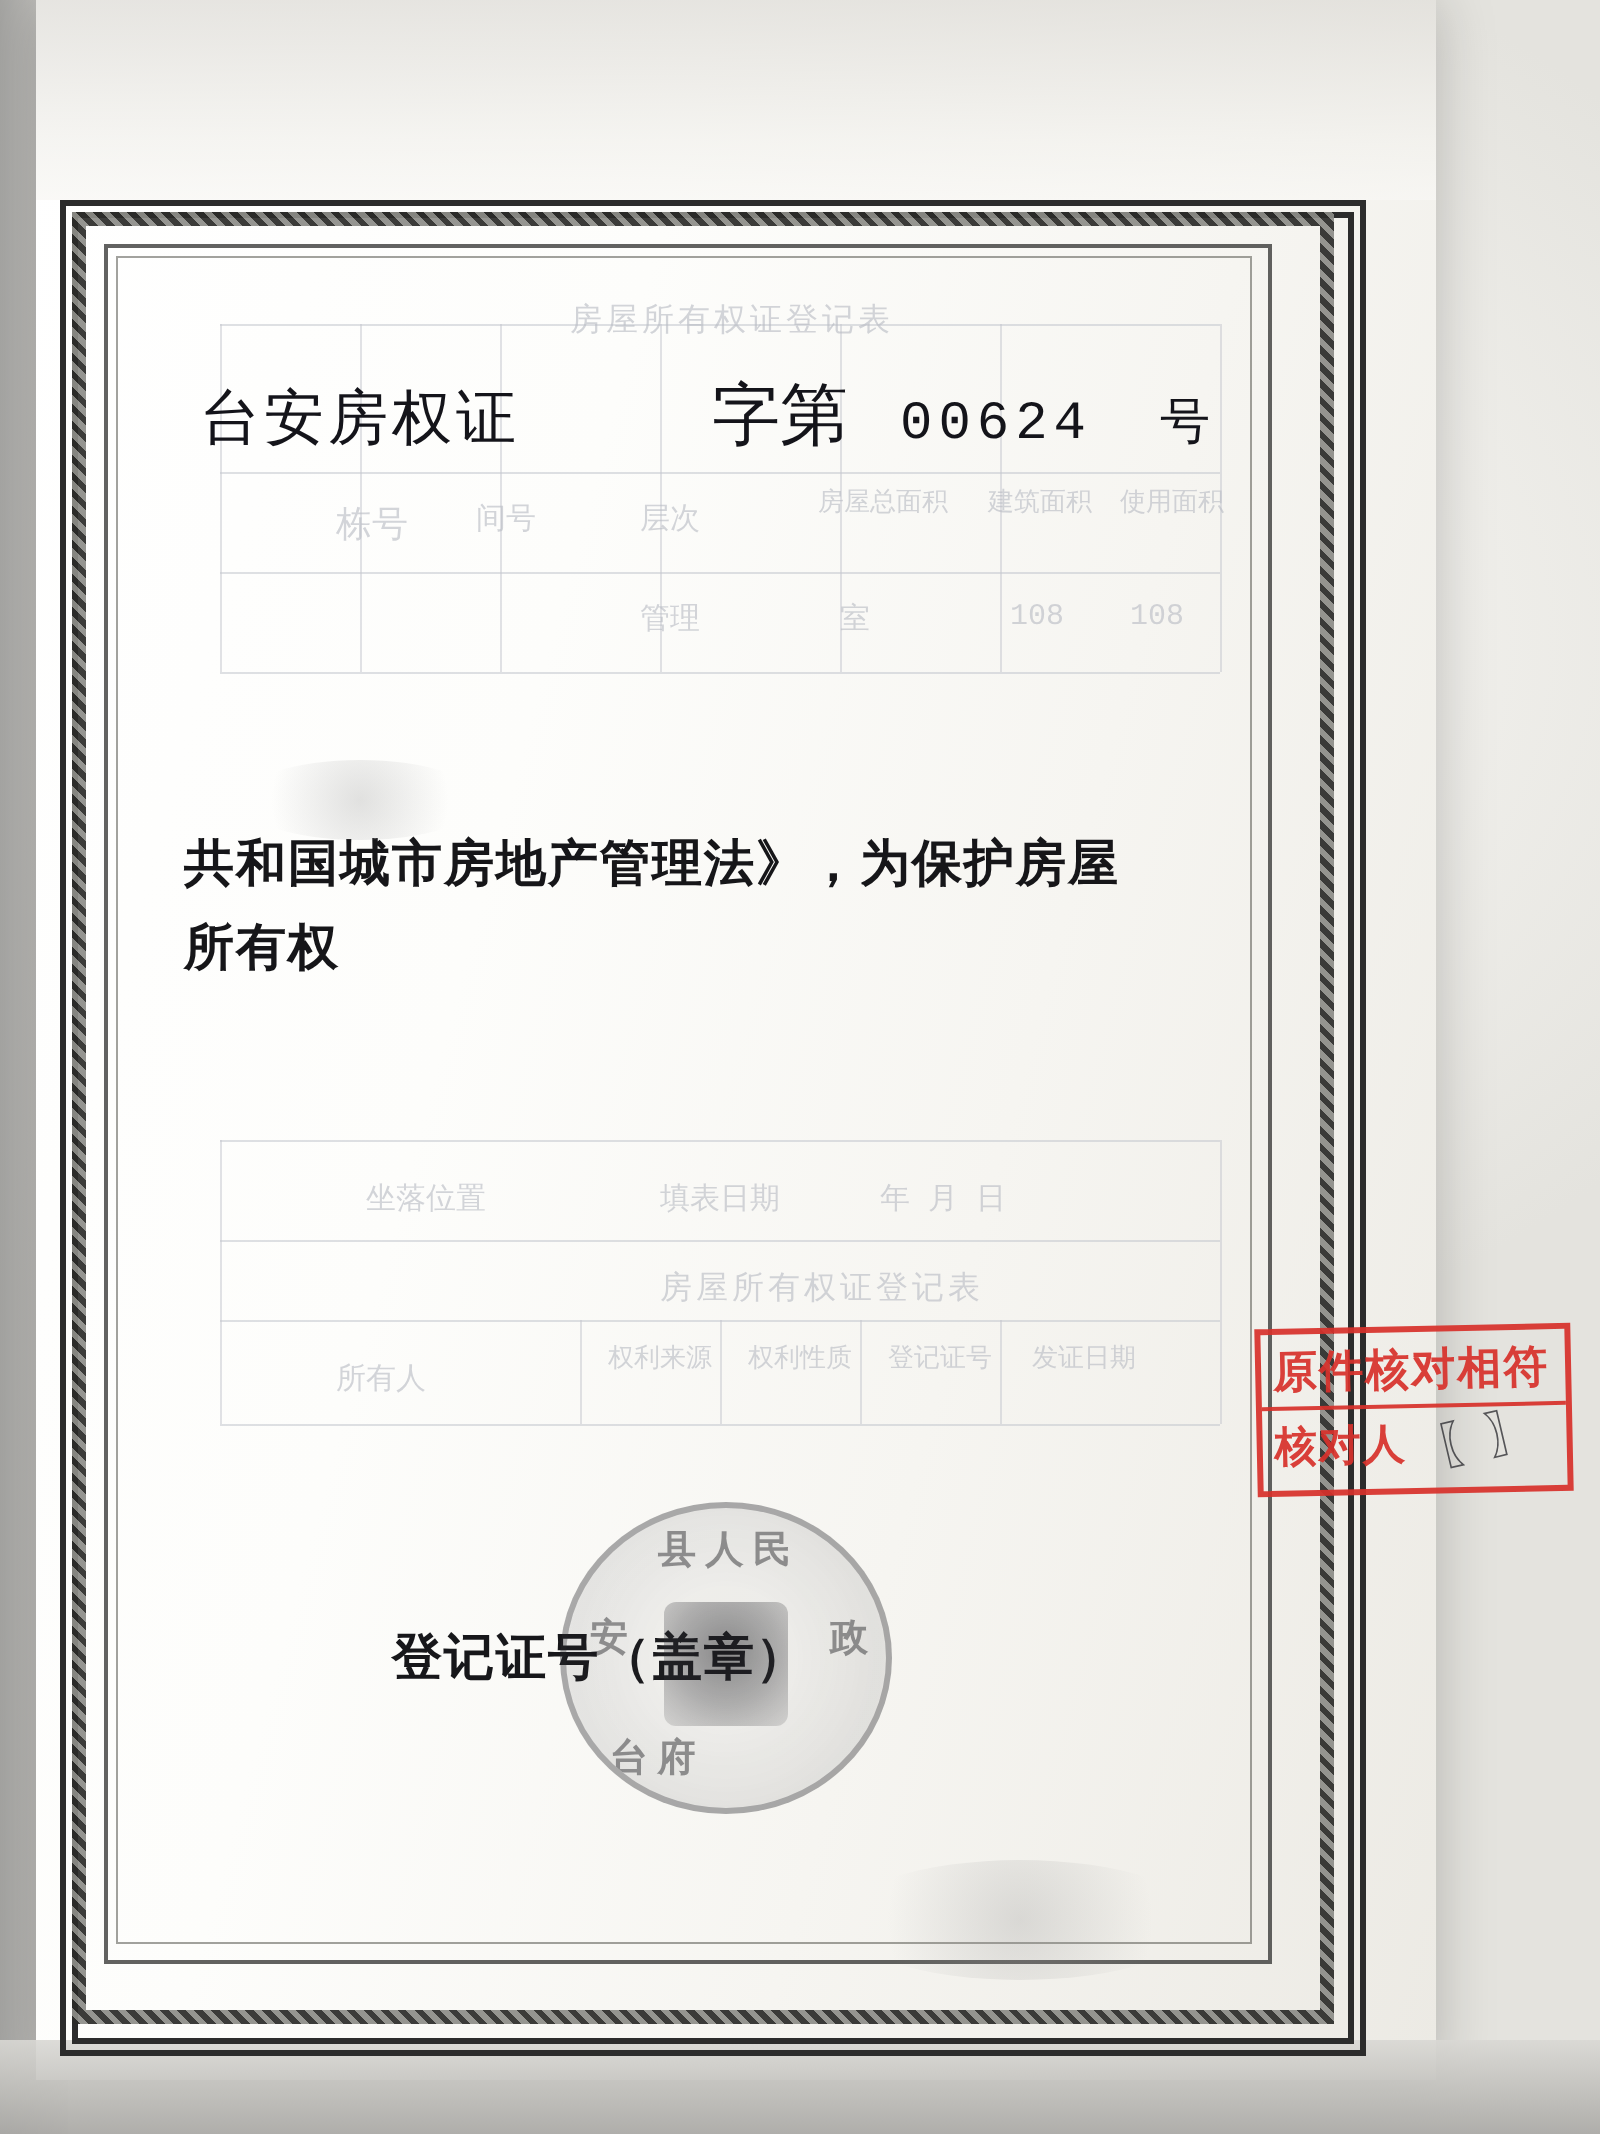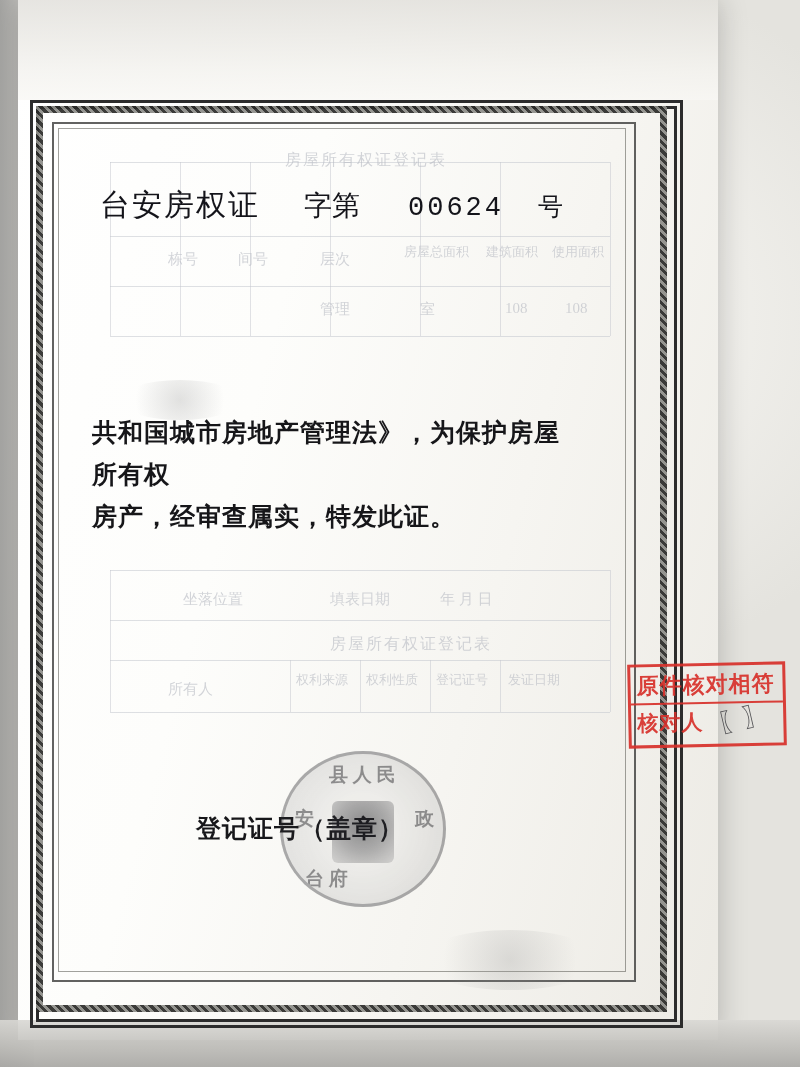--- a/index.html
+++ b/index.html
@@ -64,8 +64,8 @@
   
   .ghost{
     position:absolute;color:#b9bcc4;opacity:.62;
-    font-family:Liberation Serif, serif;
-    white-space:nowrap;pointer-events:none;
+    font-family:Liberation Mono, monospace;
+    white-space:nowrap;pointer-events:none;text-align:right;
   }
   .ghost-line{
     position:absolute;background:#c3c6cd;opacity:.55;height:1px;

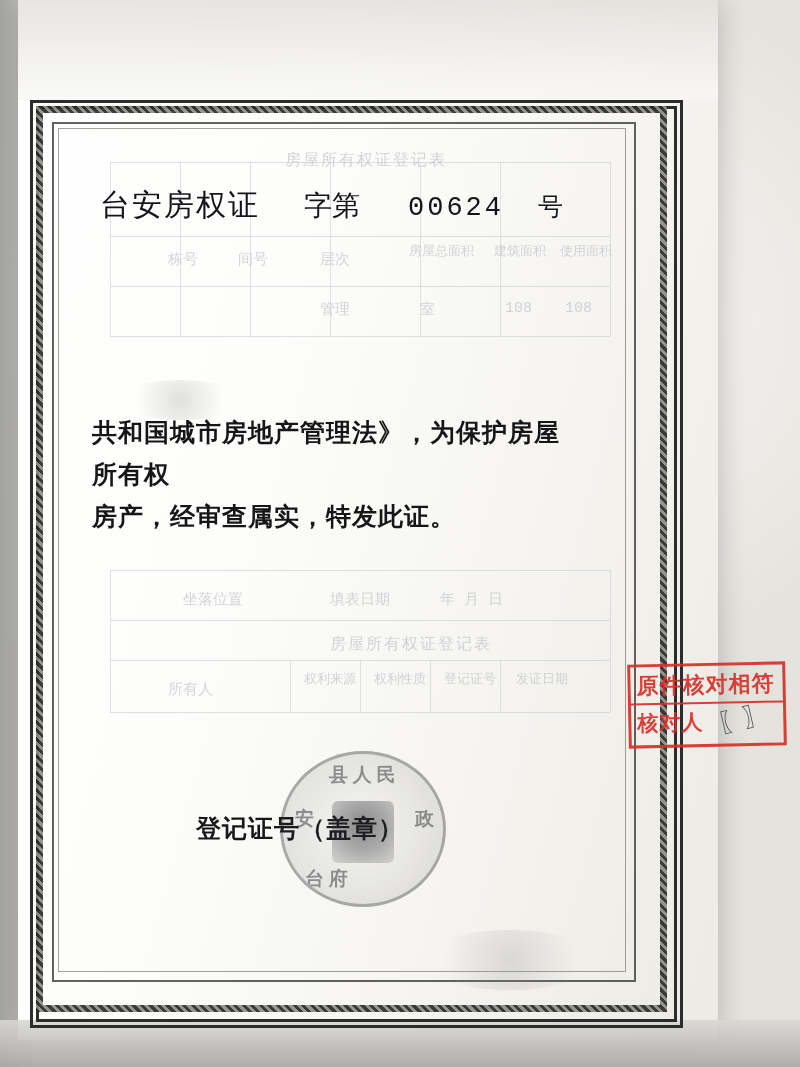--- a/index.html
+++ b/index.html
@@ -84,7 +84,7 @@
     font-family:"Liberation Serif",serif;
   }
   .title-zi{
-    font-size:28px;margin-left:44px;font-family:"Liberation Serif",serif;
+    font-size:34px;margin-left:96px;font-family:"Liberation Serif",serif;
   }
   .title-num{
     font-size:27px;margin-left:48px;letter-spacing:3px;

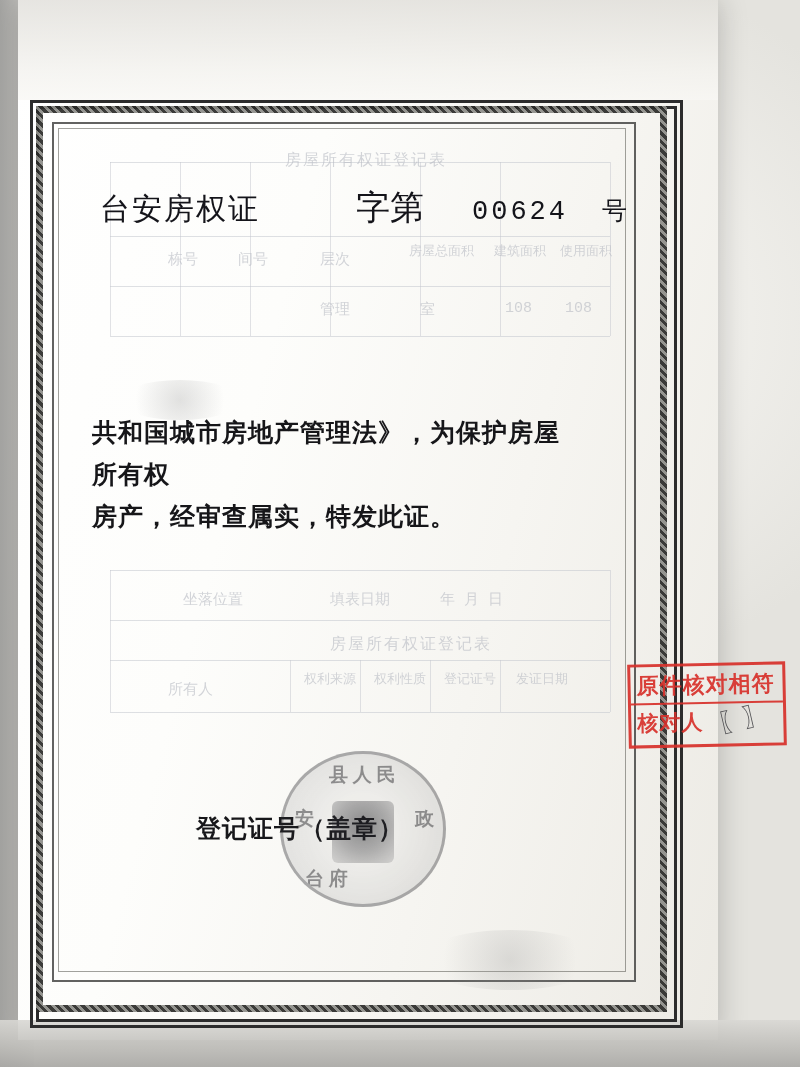--- a/index.html
+++ b/index.html
@@ -87,7 +87,7 @@
     font-size:34px;margin-left:96px;font-family:"Liberation Serif",serif;
   }
   .title-num{
-    font-size:27px;margin-left:48px;letter-spacing:3px;
+    font-size:27px;margin-left:26px;letter-spacing:3px;
     font-family:"Liberation Mono",monospace;
   }
   .title-hao{

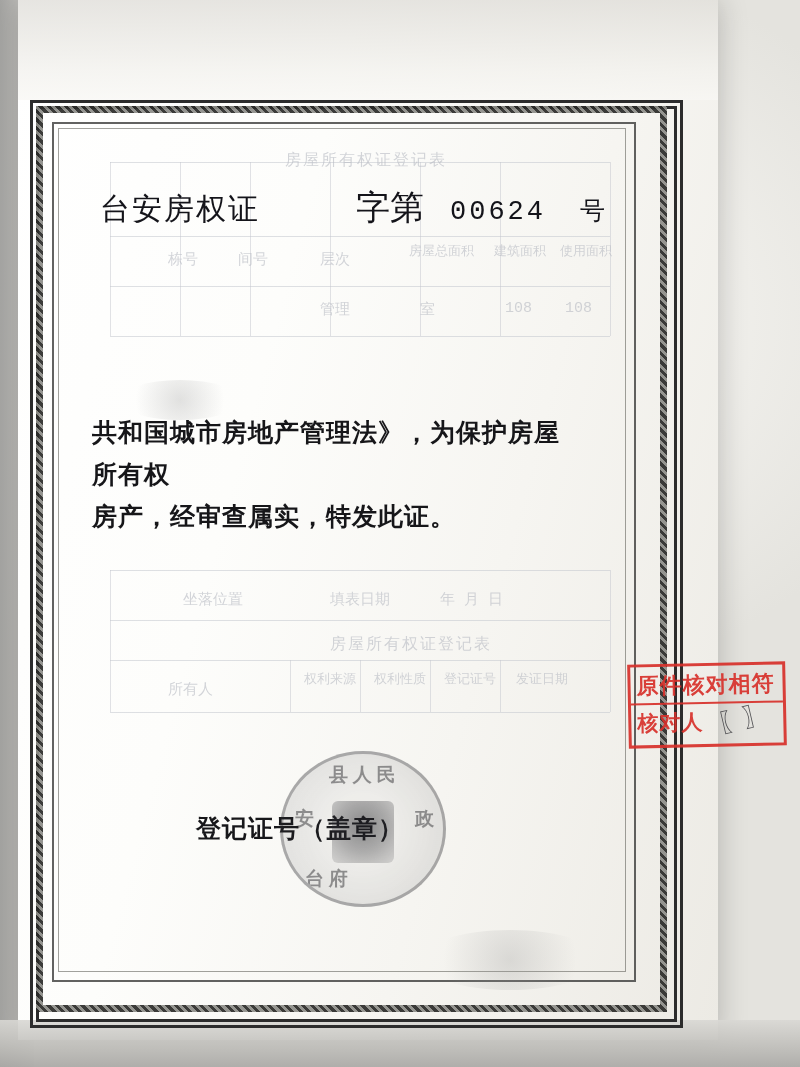--- a/index.html
+++ b/index.html
@@ -185,7 +185,7 @@
 
     <div class="ghost" style="left:285px;top:150px;font-size:16px;letter-spacing:2px;">房屋所有权证登记表</div>
 
-    <div class="ghost" style="left:168px;top:250px;font-size:15px;">栋号</div>
+    <div class="ghost" style="left:168px;top:250px;font-size:18px;">栋号</div>
     <div class="ghost" style="left:238px;top:250px;font-size:15px;">间号</div>
     <div class="ghost" style="left:320px;top:250px;font-size:15px;">层次</div>
     <div class="ghost" style="left:404px;top:244px;font-size:13px;width:70px;white-space:normal;line-height:15px;">房屋总面积</div>

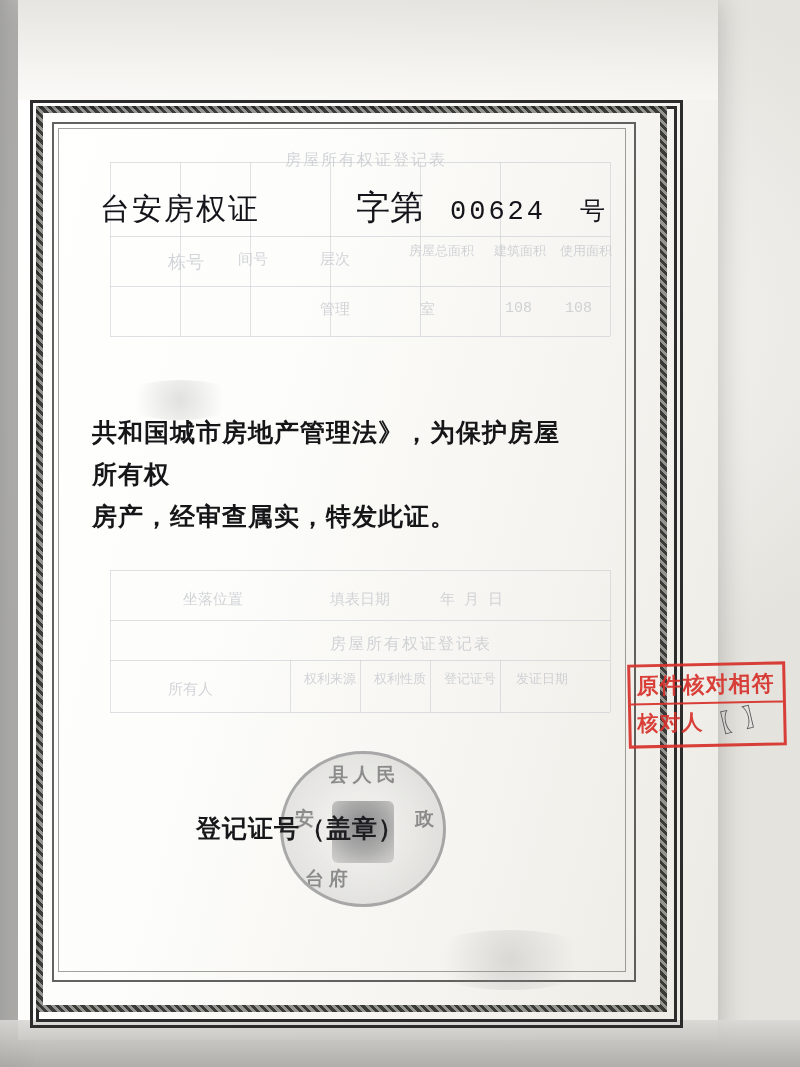--- a/index.html
+++ b/index.html
@@ -229,7 +229,6 @@
 
   <div class="body-text">
     <div>共和国城市房地产管理法》，为保护房屋所有权</div>
-    <div>房产，经审查属实，特发此证。</div>
   </div>
 
   <div class="issuer">登记证号（盖章）</div>

